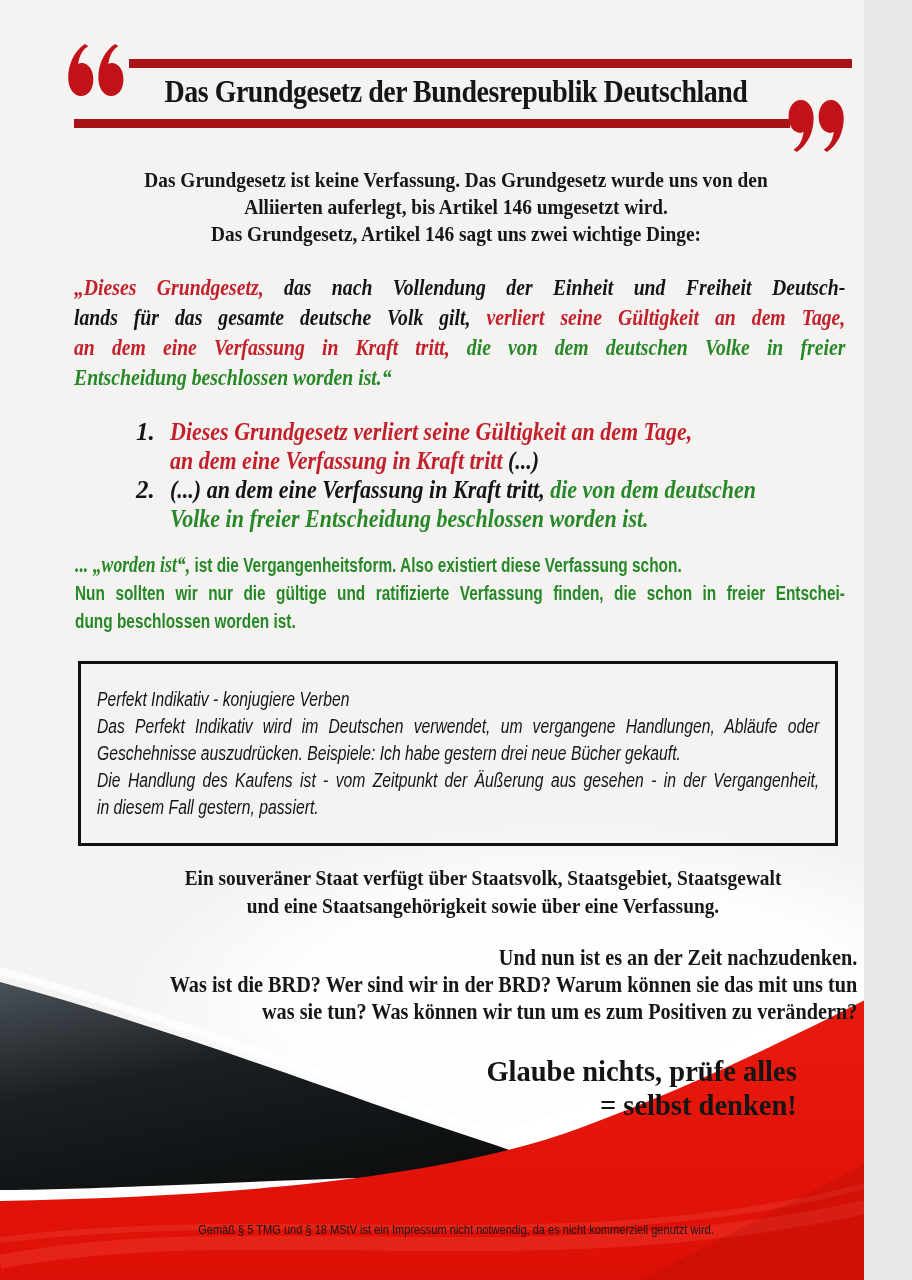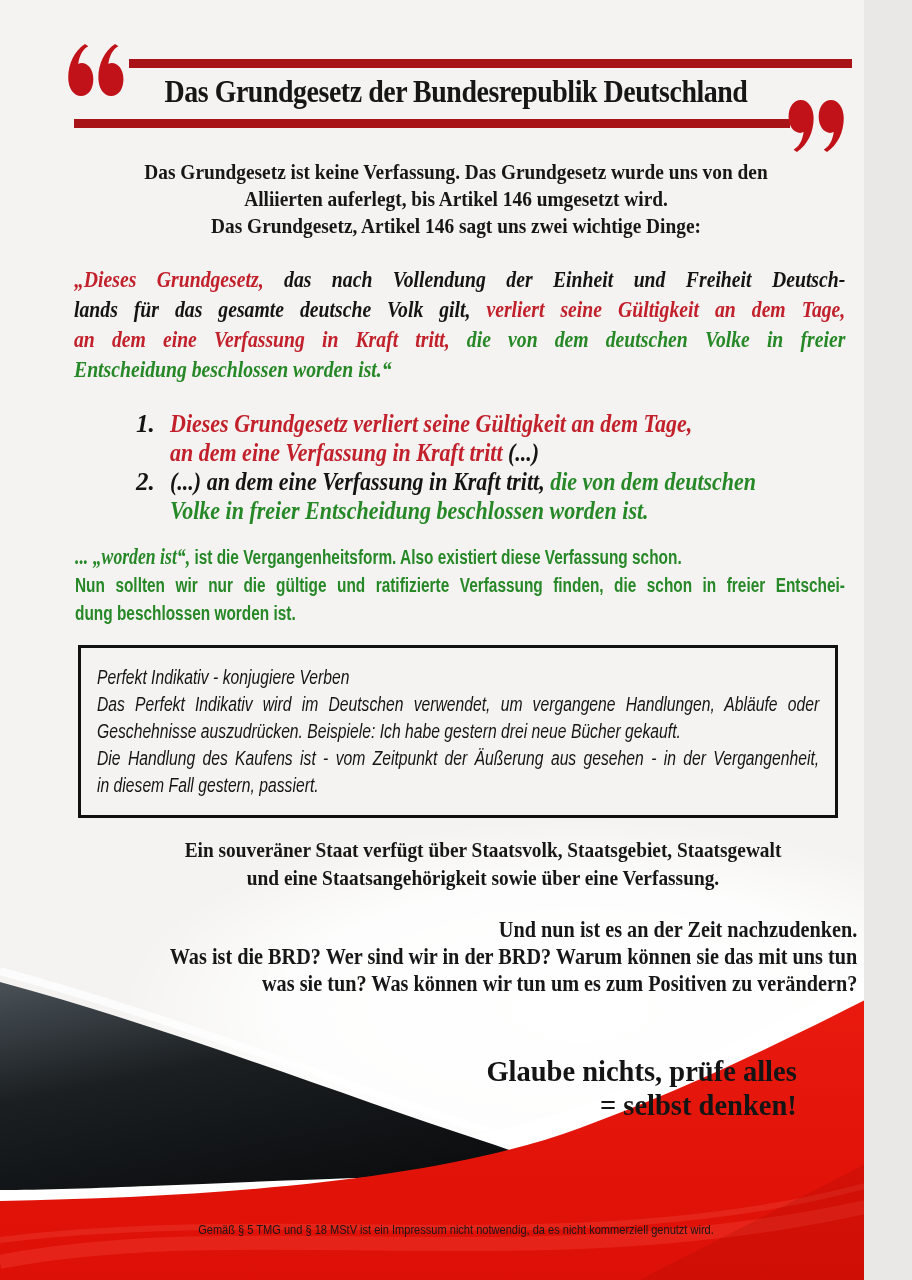--- a/index.html
+++ b/index.html
@@ -31,7 +31,7 @@
   .line{display:block;}
   .stretch{text-align:justify;text-align-last:justify;}
 
-  .intro{margin-top:8px;width:912px;text-align:center;font-weight:700;font-size:22px;line-height:27px;}
+  .intro{margin-top:16px;width:912px;text-align:center;font-weight:700;font-size:22px;line-height:27px;}
   .intro .line{transform:scaleX(.88);transform-origin:50% 0;}
 
   .quote{margin-left:74px;margin-top:26px;width:900px;font-style:italic;font-weight:700;

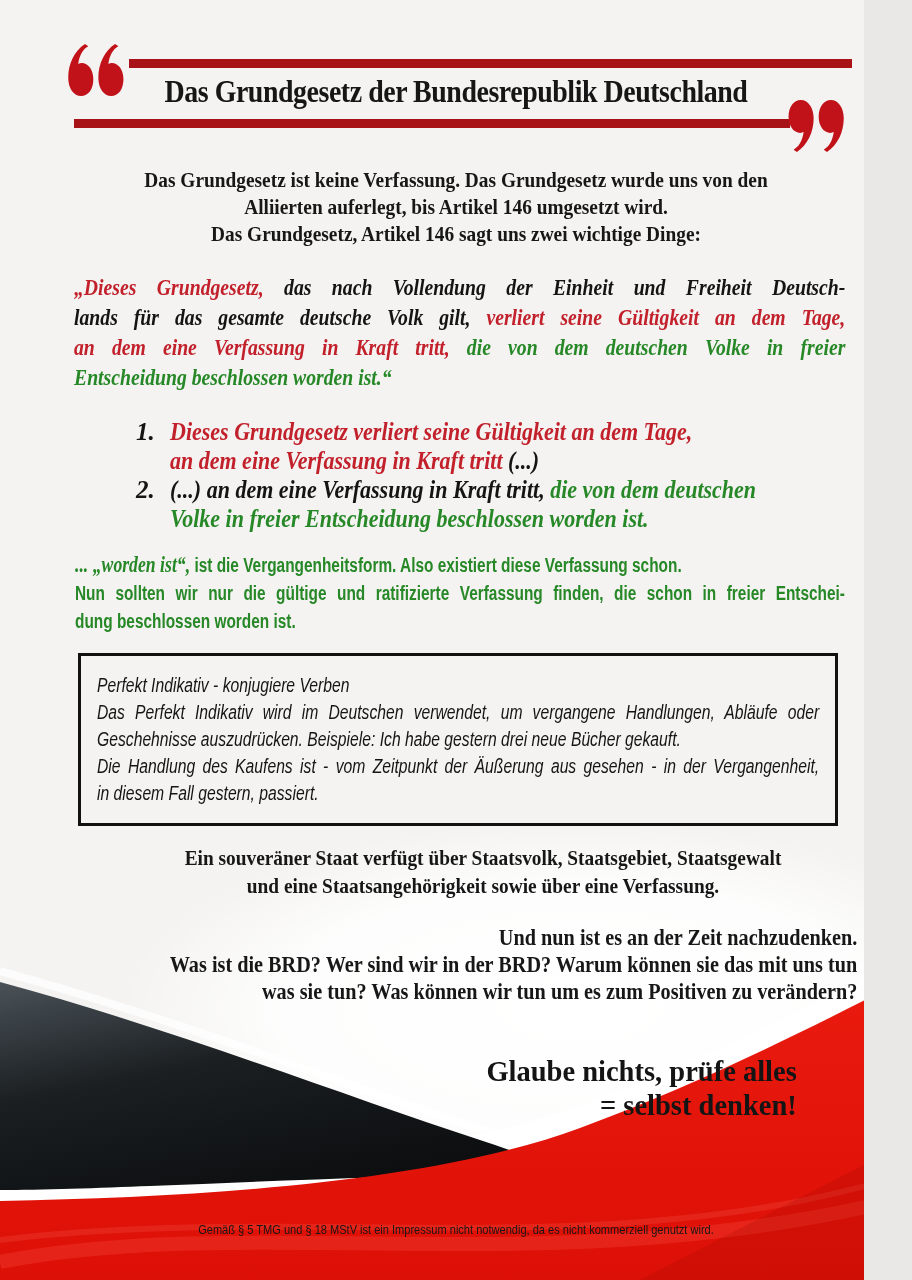--- a/index.html
+++ b/index.html
@@ -49,8 +49,8 @@
               color:var(--c-text_green);}
   .green-para .line{transform:scaleX(.77);transform-origin:0 0;}
 
-  .grammar-box{margin-left:78px;margin-top:18px;width:760px;box-sizing:border-box;
-               border:3px solid var(--c-box_border);padding:16px 16px;background:transparent;}
+  .grammar-box{margin-left:78px;margin-top:26px;width:760px;box-sizing:border-box;
+               border:3px solid var(--c-box_border);padding:22px 16px;background:transparent;}
   .grammar-box .lines{width:920px;font-family:"Liberation Sans","DejaVu Sans",sans-serif;
                font-style:italic;font-size:20px;line-height:27px;color:#151515;}
   .grammar-box .line{transform:scaleX(.785);transform-origin:0 0;}

